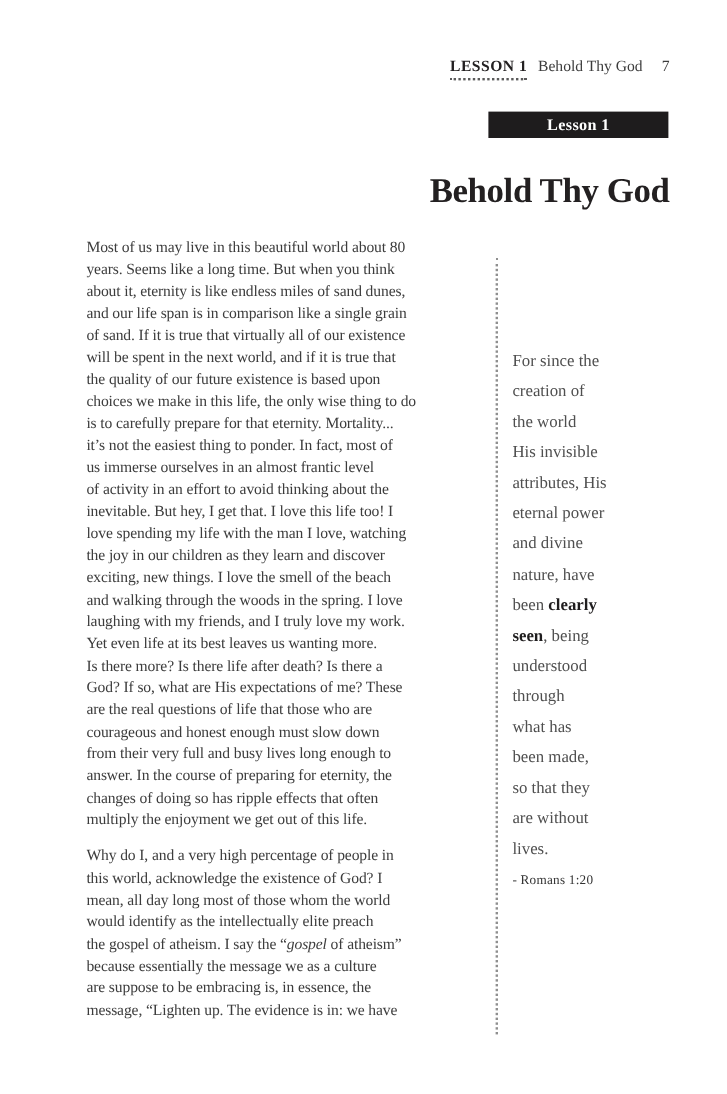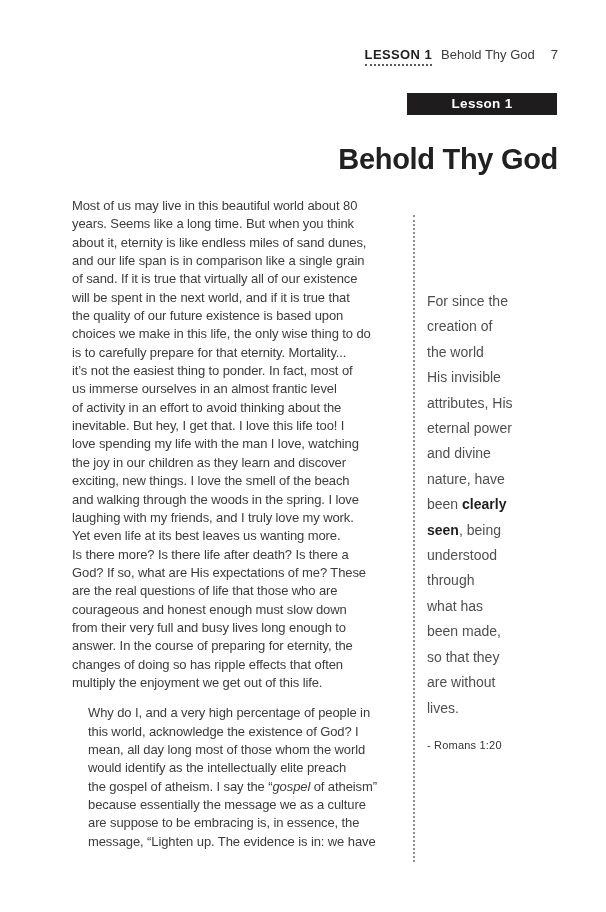--- a/index.html
+++ b/index.html
@@ -5,7 +5,7 @@
   html,body { margin:0; padding:0; background:#ffffff; }
   .page {
     position:relative; width:606px; height:912px; background:#ffffff;
-    font-family:Liberation Sans, sans-serif; color:#3c3c3c; overflow:hidden;
+    font-family:Liberation Serif, serif; color:#3c3c3c; overflow:hidden;
   }
   
   .runhead {

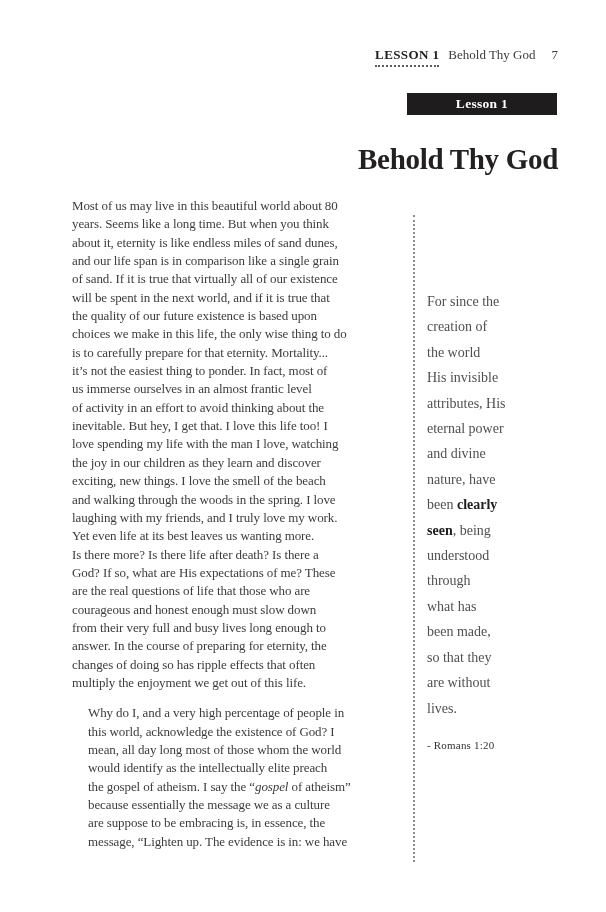--- a/index.html
+++ b/index.html
@@ -37,7 +37,7 @@
     color:#3c3c3c; overflow:hidden;
   }
   .body-col p { margin:0; white-space:pre; }
-  .body-col p + p { margin-top:12px;margin-left:16px; }
+  .body-col p + p { margin-top:12px; }
   .body-col em { font-style:italic;text-align:center; }
   
   .divider {

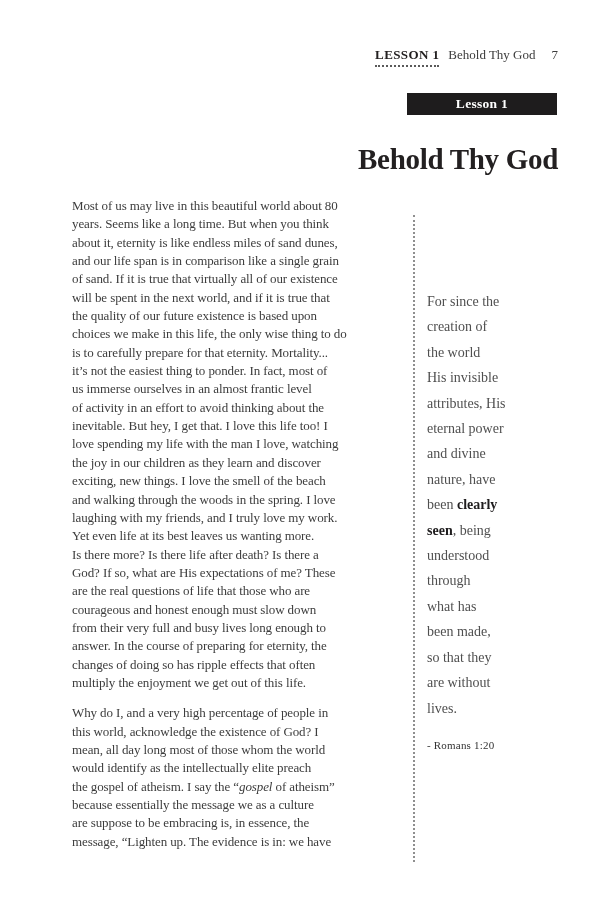--- a/index.html
+++ b/index.html
@@ -51,7 +51,7 @@
     white-space:pre;
   }
   .quote strong { font-weight:bold; color:#1f1d1e; }
-  .attribution { margin-top:18px; font-size:11px; color:#333333; letter-spacing:0.2px; }
+  .attribution { margin-top:7px; font-size:11px; color:#333333; letter-spacing:0.2px; }
 </style>
 </head>
 <body>

